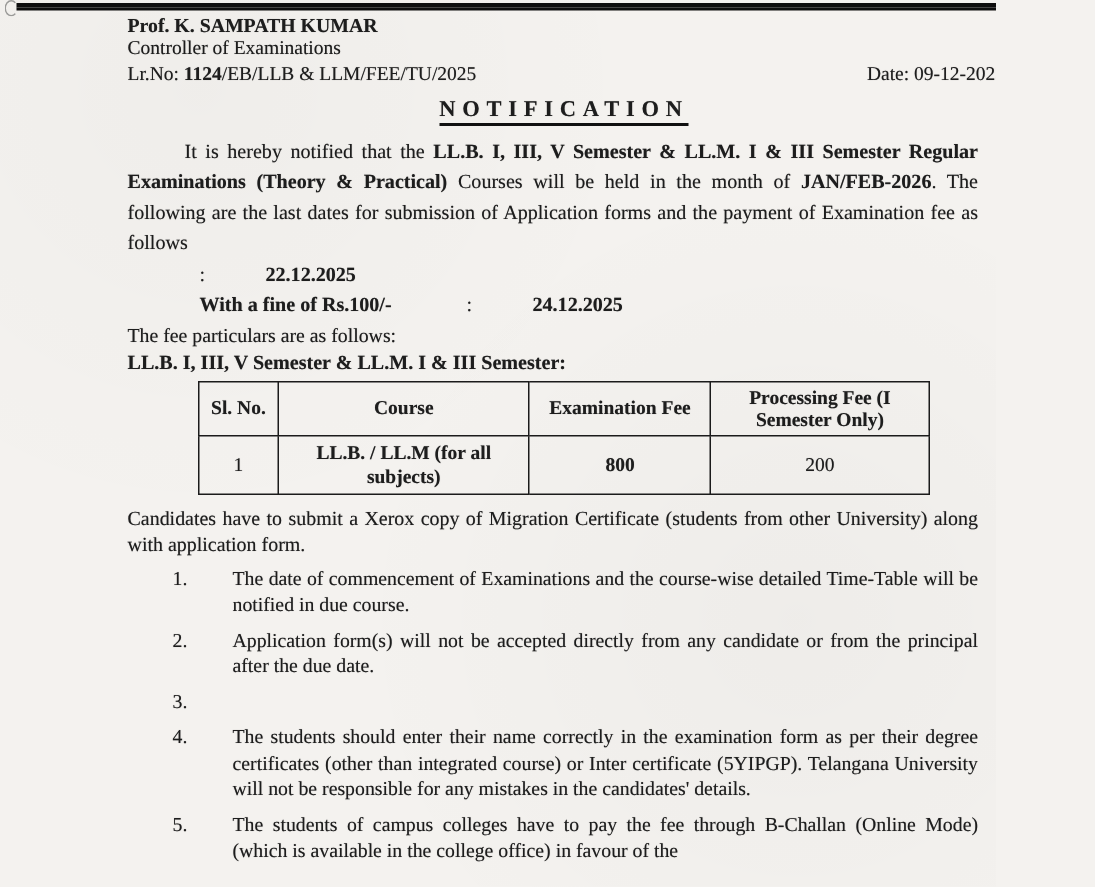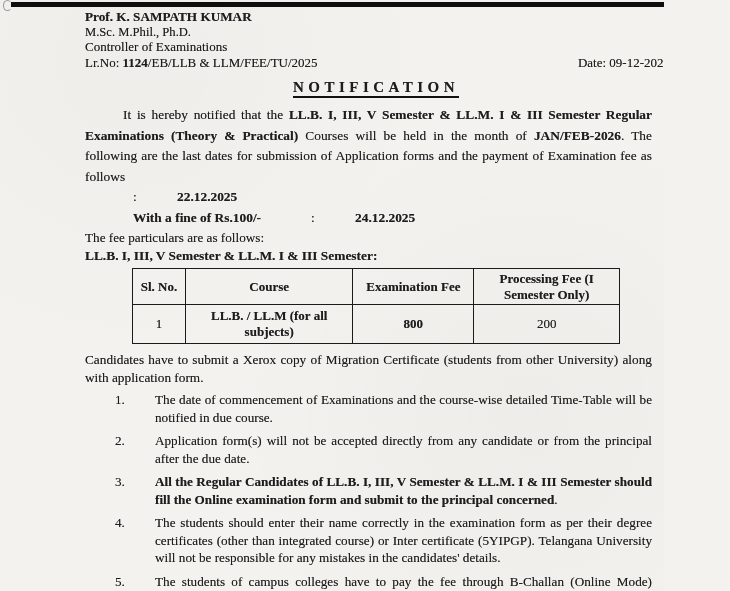--- a/index.html
+++ b/index.html
@@ -112,7 +112,6 @@
 
     <div class="hdr">
       <div class="name">Prof. K. SAMPATH KUMAR</div>
-      <div class="quals">M.Sc. M.Phil., Ph.D.</div>
       <div>Controller of Examinations</div>
       <div class="lrno-row">
         <span><span>Lr.No: </span><span class="b">1124</span><span>/EB/LLB &amp; LLM/FEE/TU/2025</span></span>

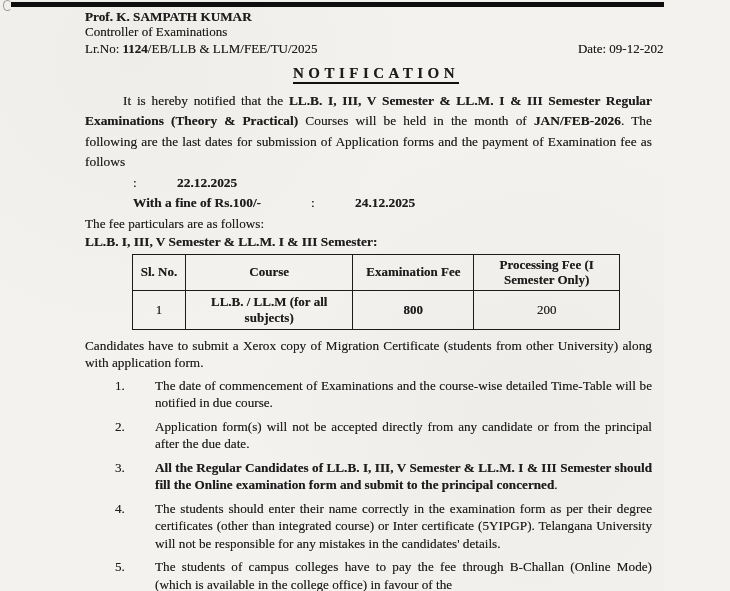--- a/index.html
+++ b/index.html
@@ -176,7 +176,6 @@
       </div>
       <div class="nitem">
         <span class="num">3.</span>
-        <span class="txt"><span class="b">All the Regular Candidates of LL.B. I, III, V Semester &amp; LL.M. I &amp; III Semester should fill the Online examination form and submit to the principal concerned</span><span>.</span></span>
       </div>
       <div class="nitem">
         <span class="num">4.</span>

